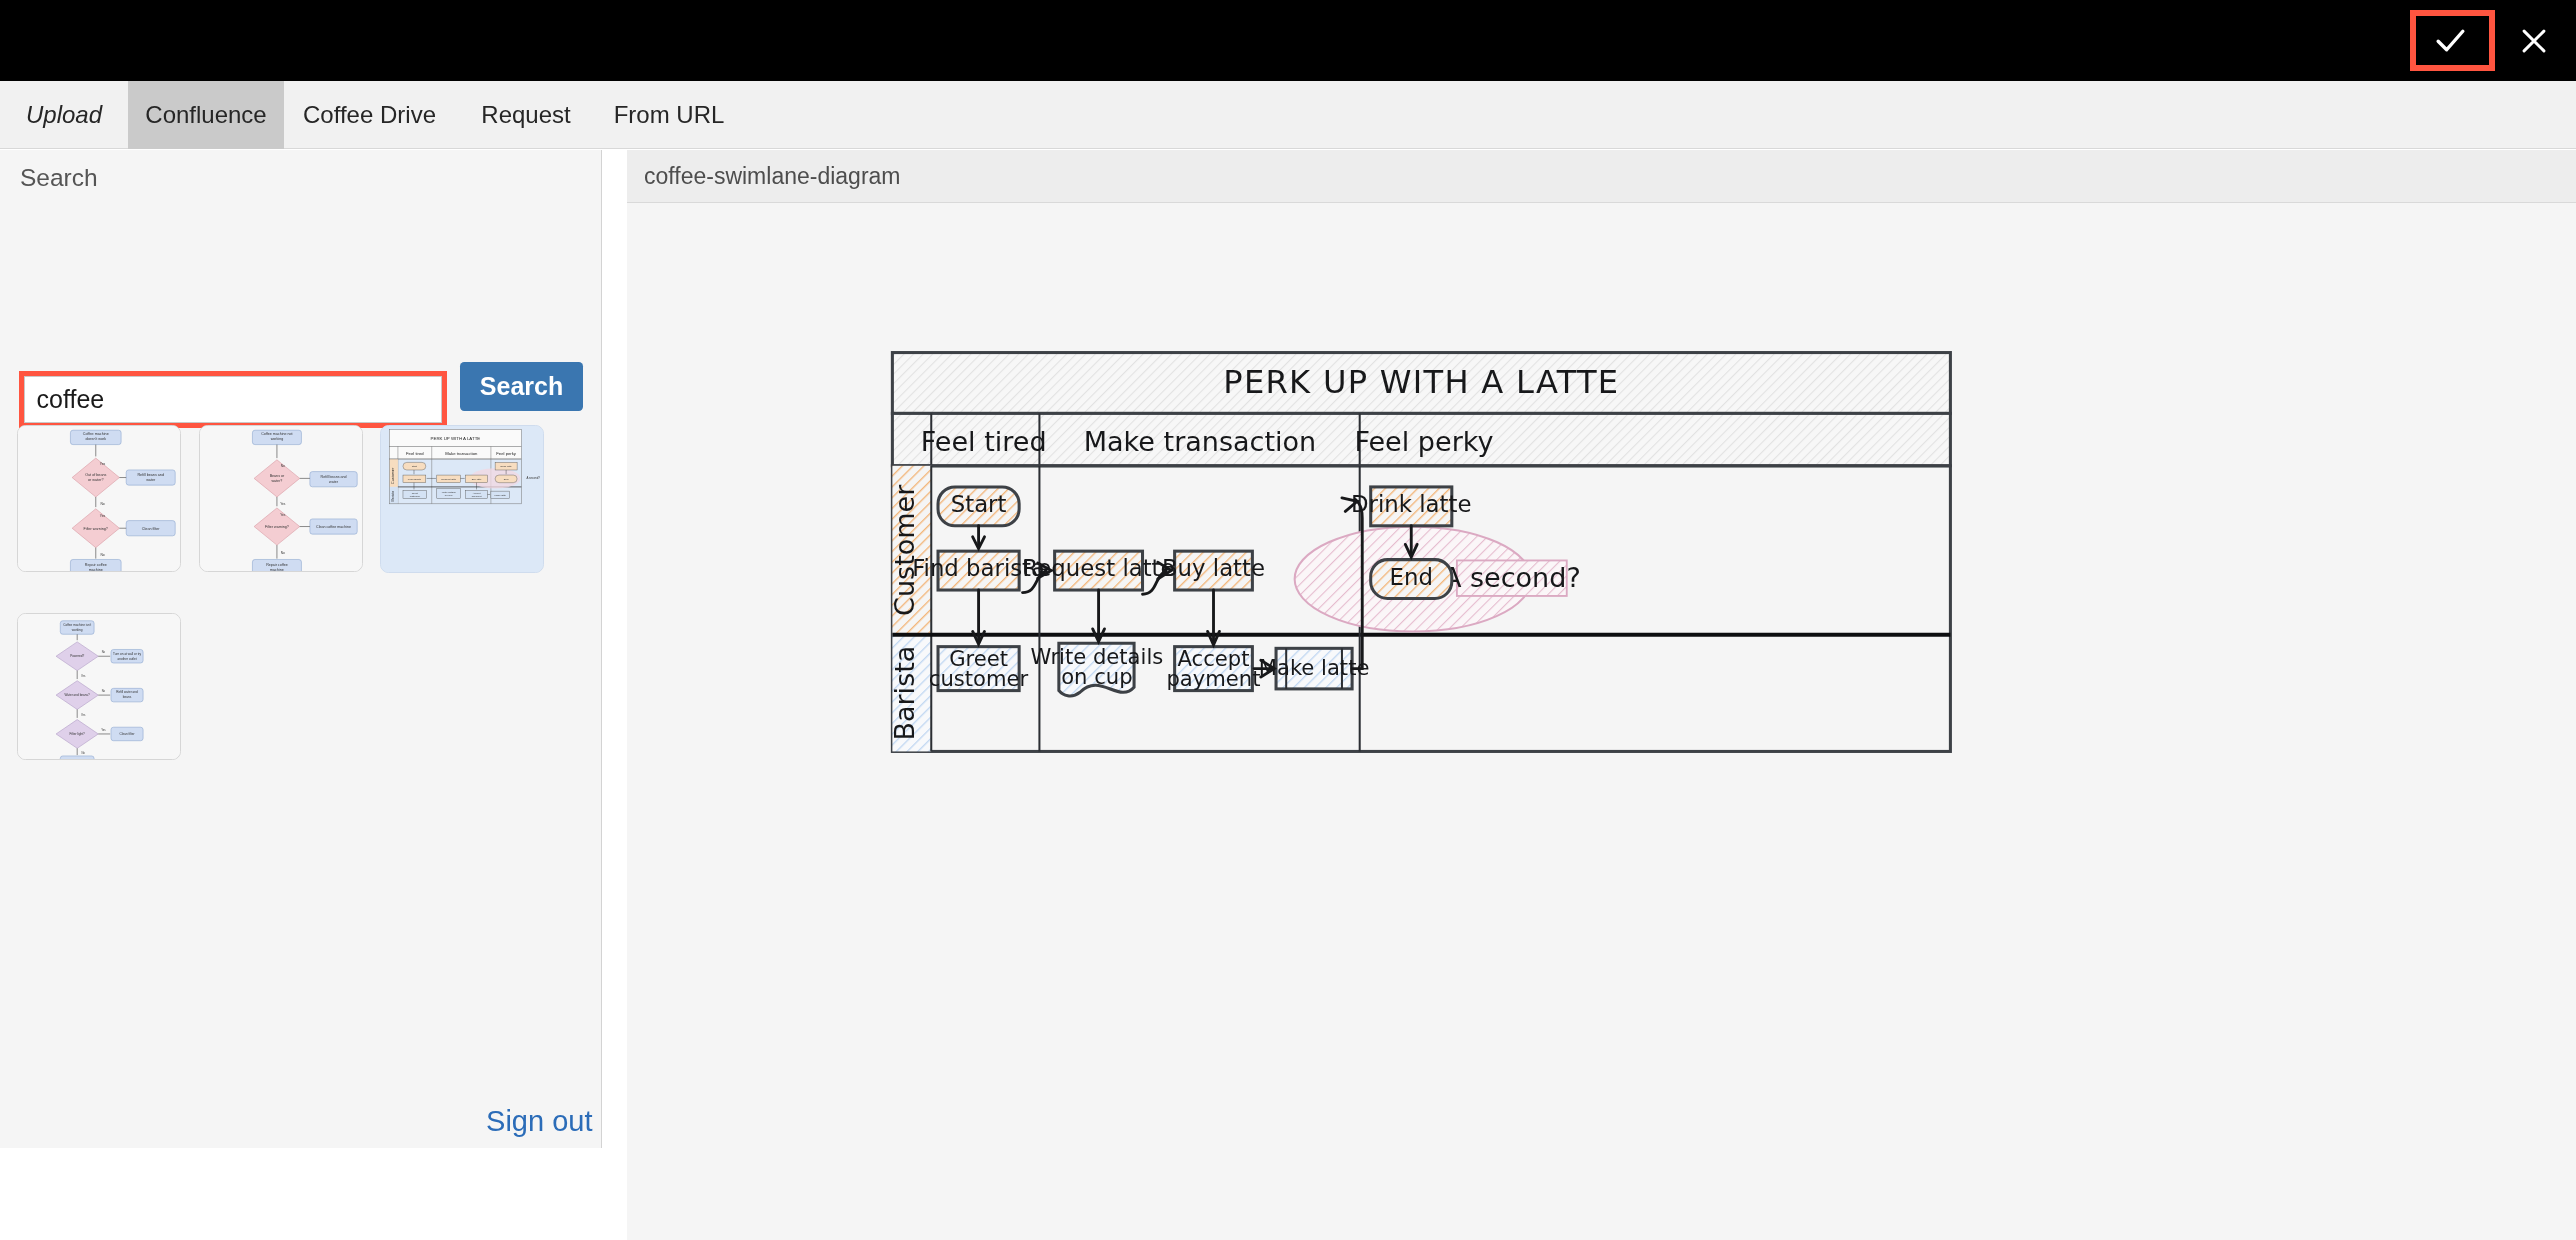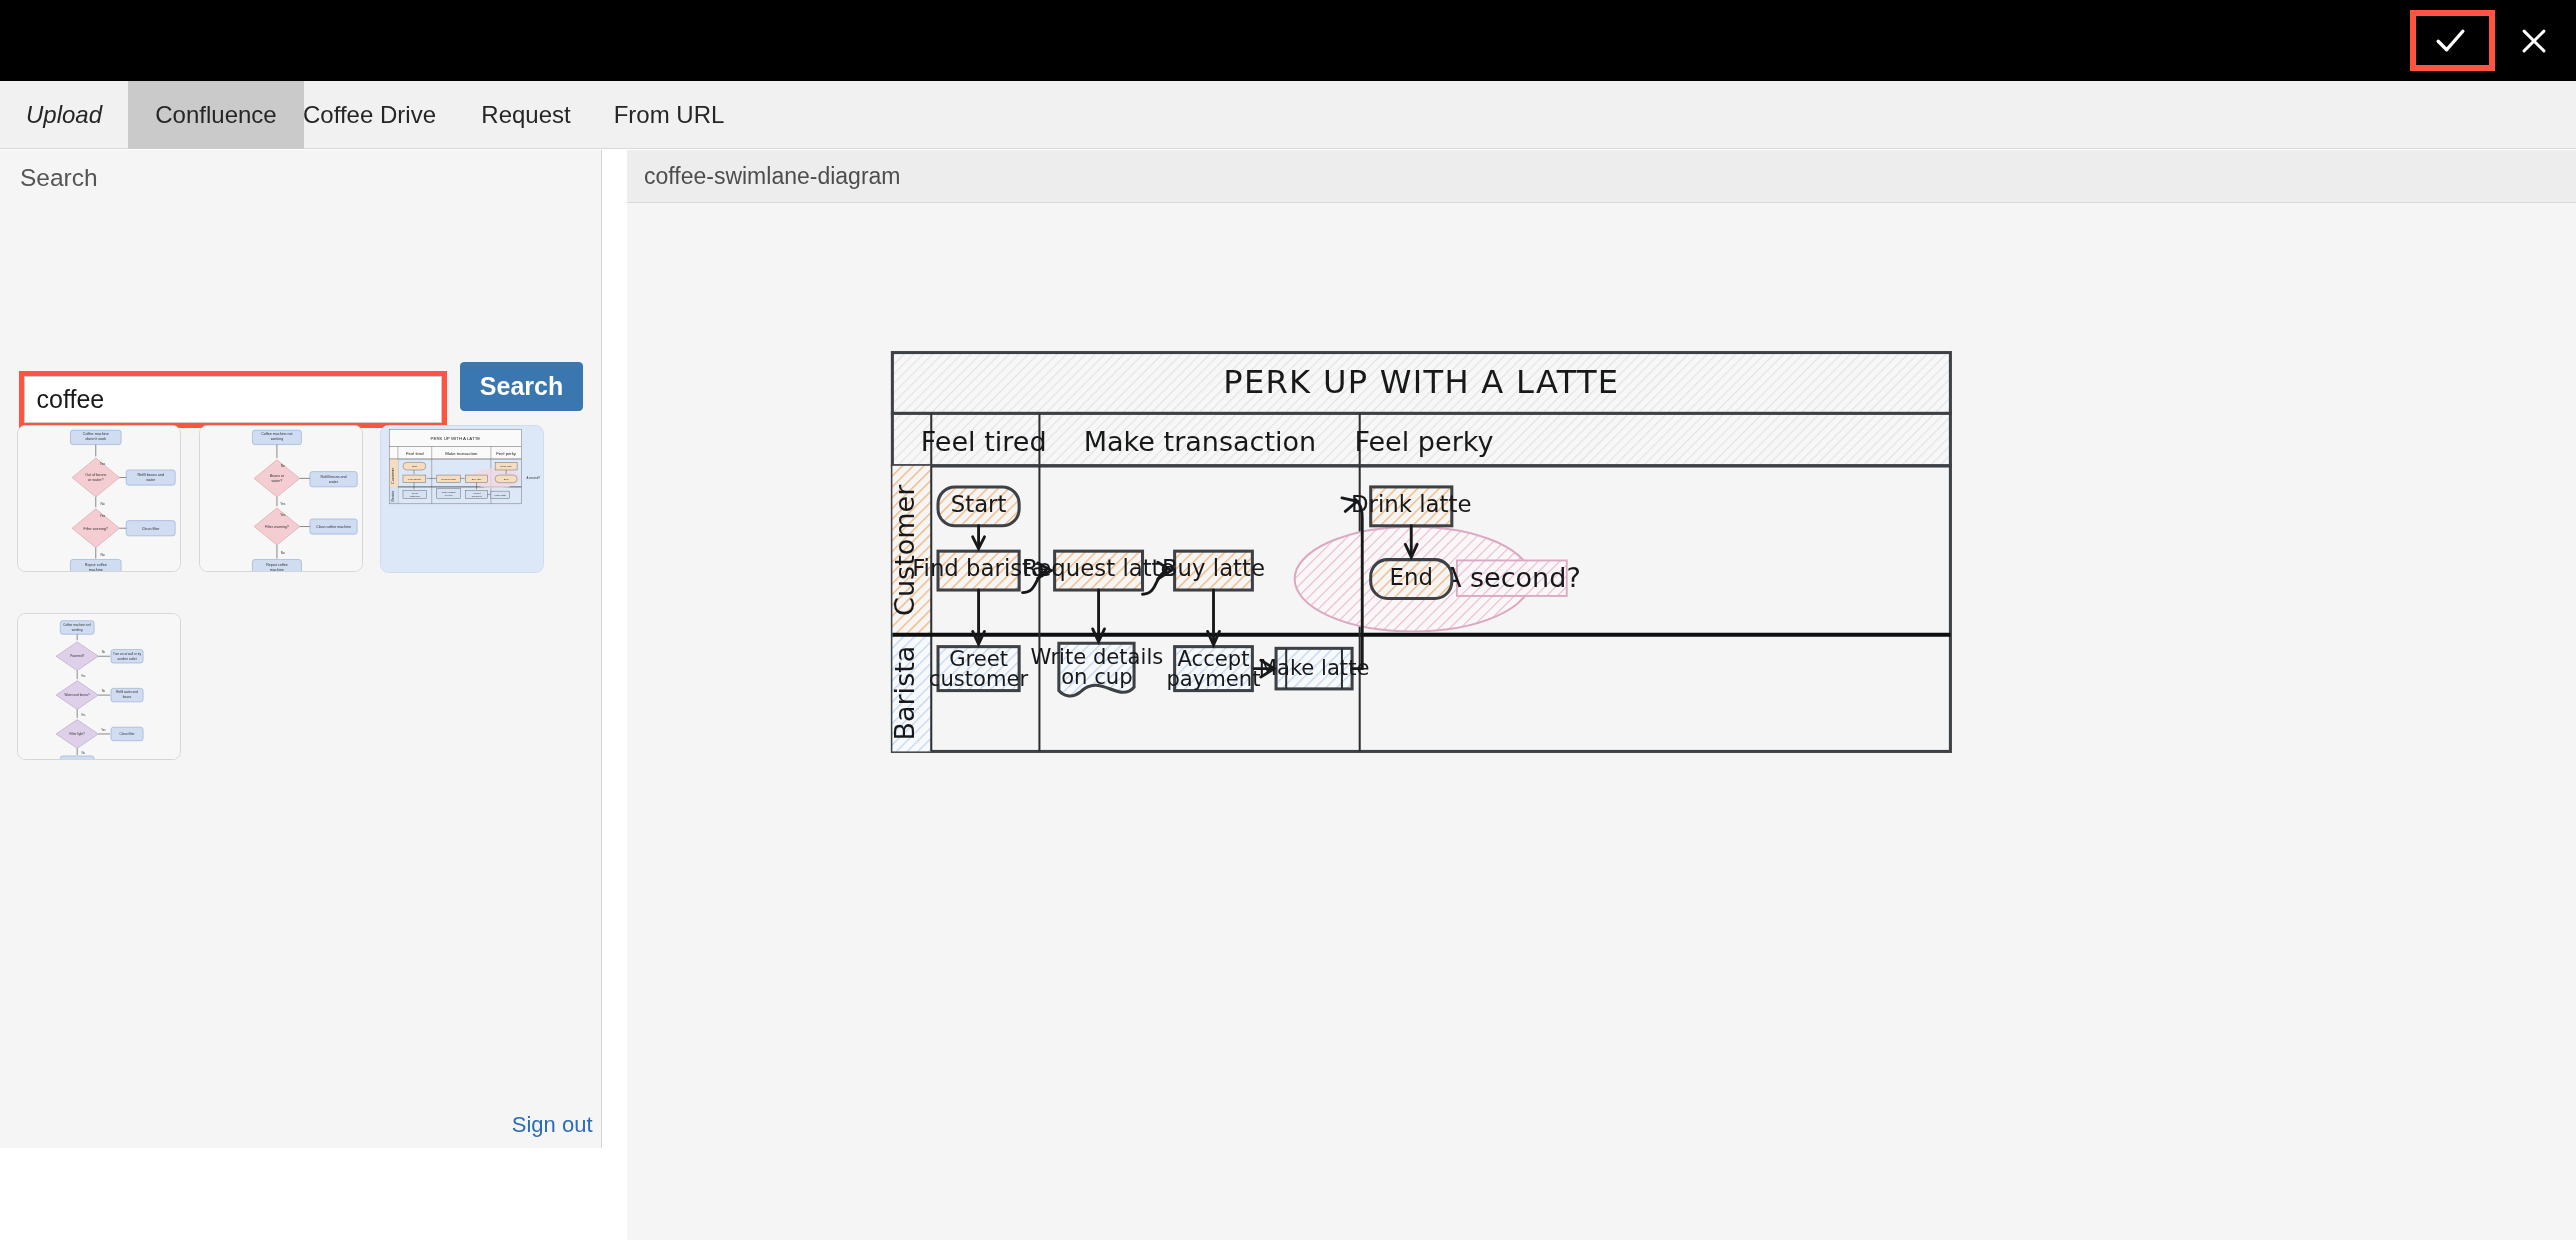--- a/index.html
+++ b/index.html
@@ -154,7 +154,7 @@
 
 <div class="tabstrip">
   <div class="tab" style="left:0px;   width:128px;font-style:italic;">Upload</div>
-  <div class="tab active" style="left:128px; width:176px;">Confluence</div>
+  <div class="tab active" style="left:128px; width:156px;">Confluence</div>
   <div class="tab" style="left:284px; width:171px;">Coffee Drive</div>
   <div class="tab" style="left:455px; width:142px;">Request</div>
   <div class="tab" style="left:597px; width:144px;">From URL</div>

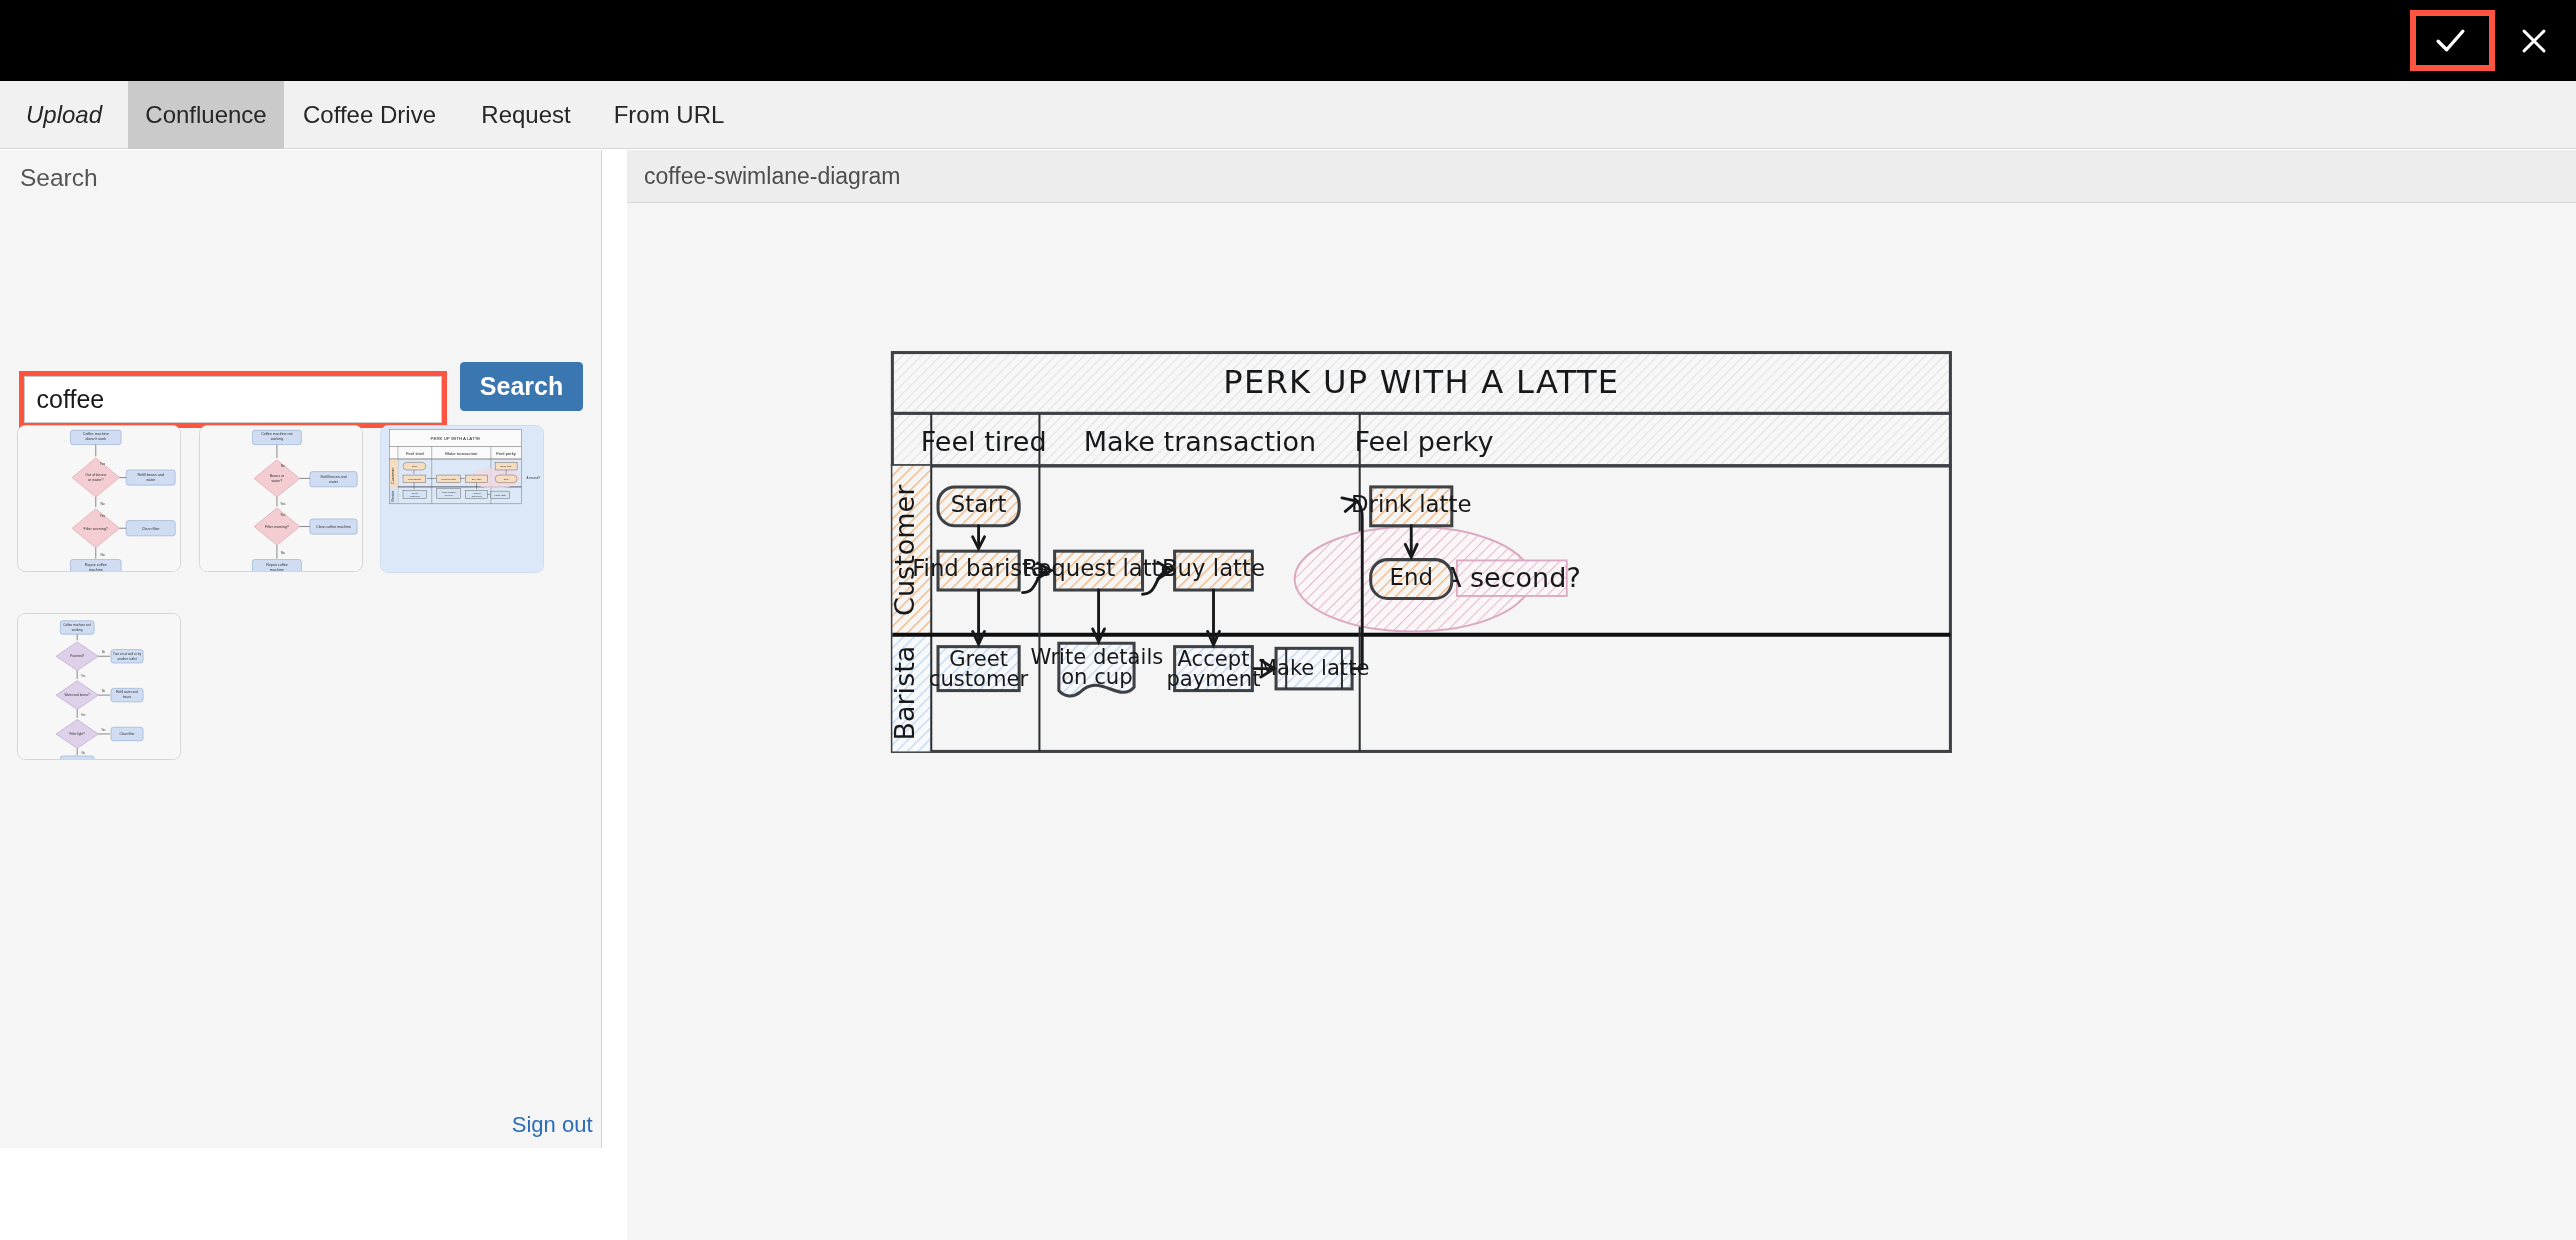--- a/index.html
+++ b/index.html
@@ -107,7 +107,7 @@
 
   .signout {
     position: absolute; right: 8.5px; bottom: 10px;
-    font-size: 22px; color: #2b6cb8;
+    font-size: 29px; color: #2b6cb8;
     text-decoration: none; cursor: pointer;
   }
 

